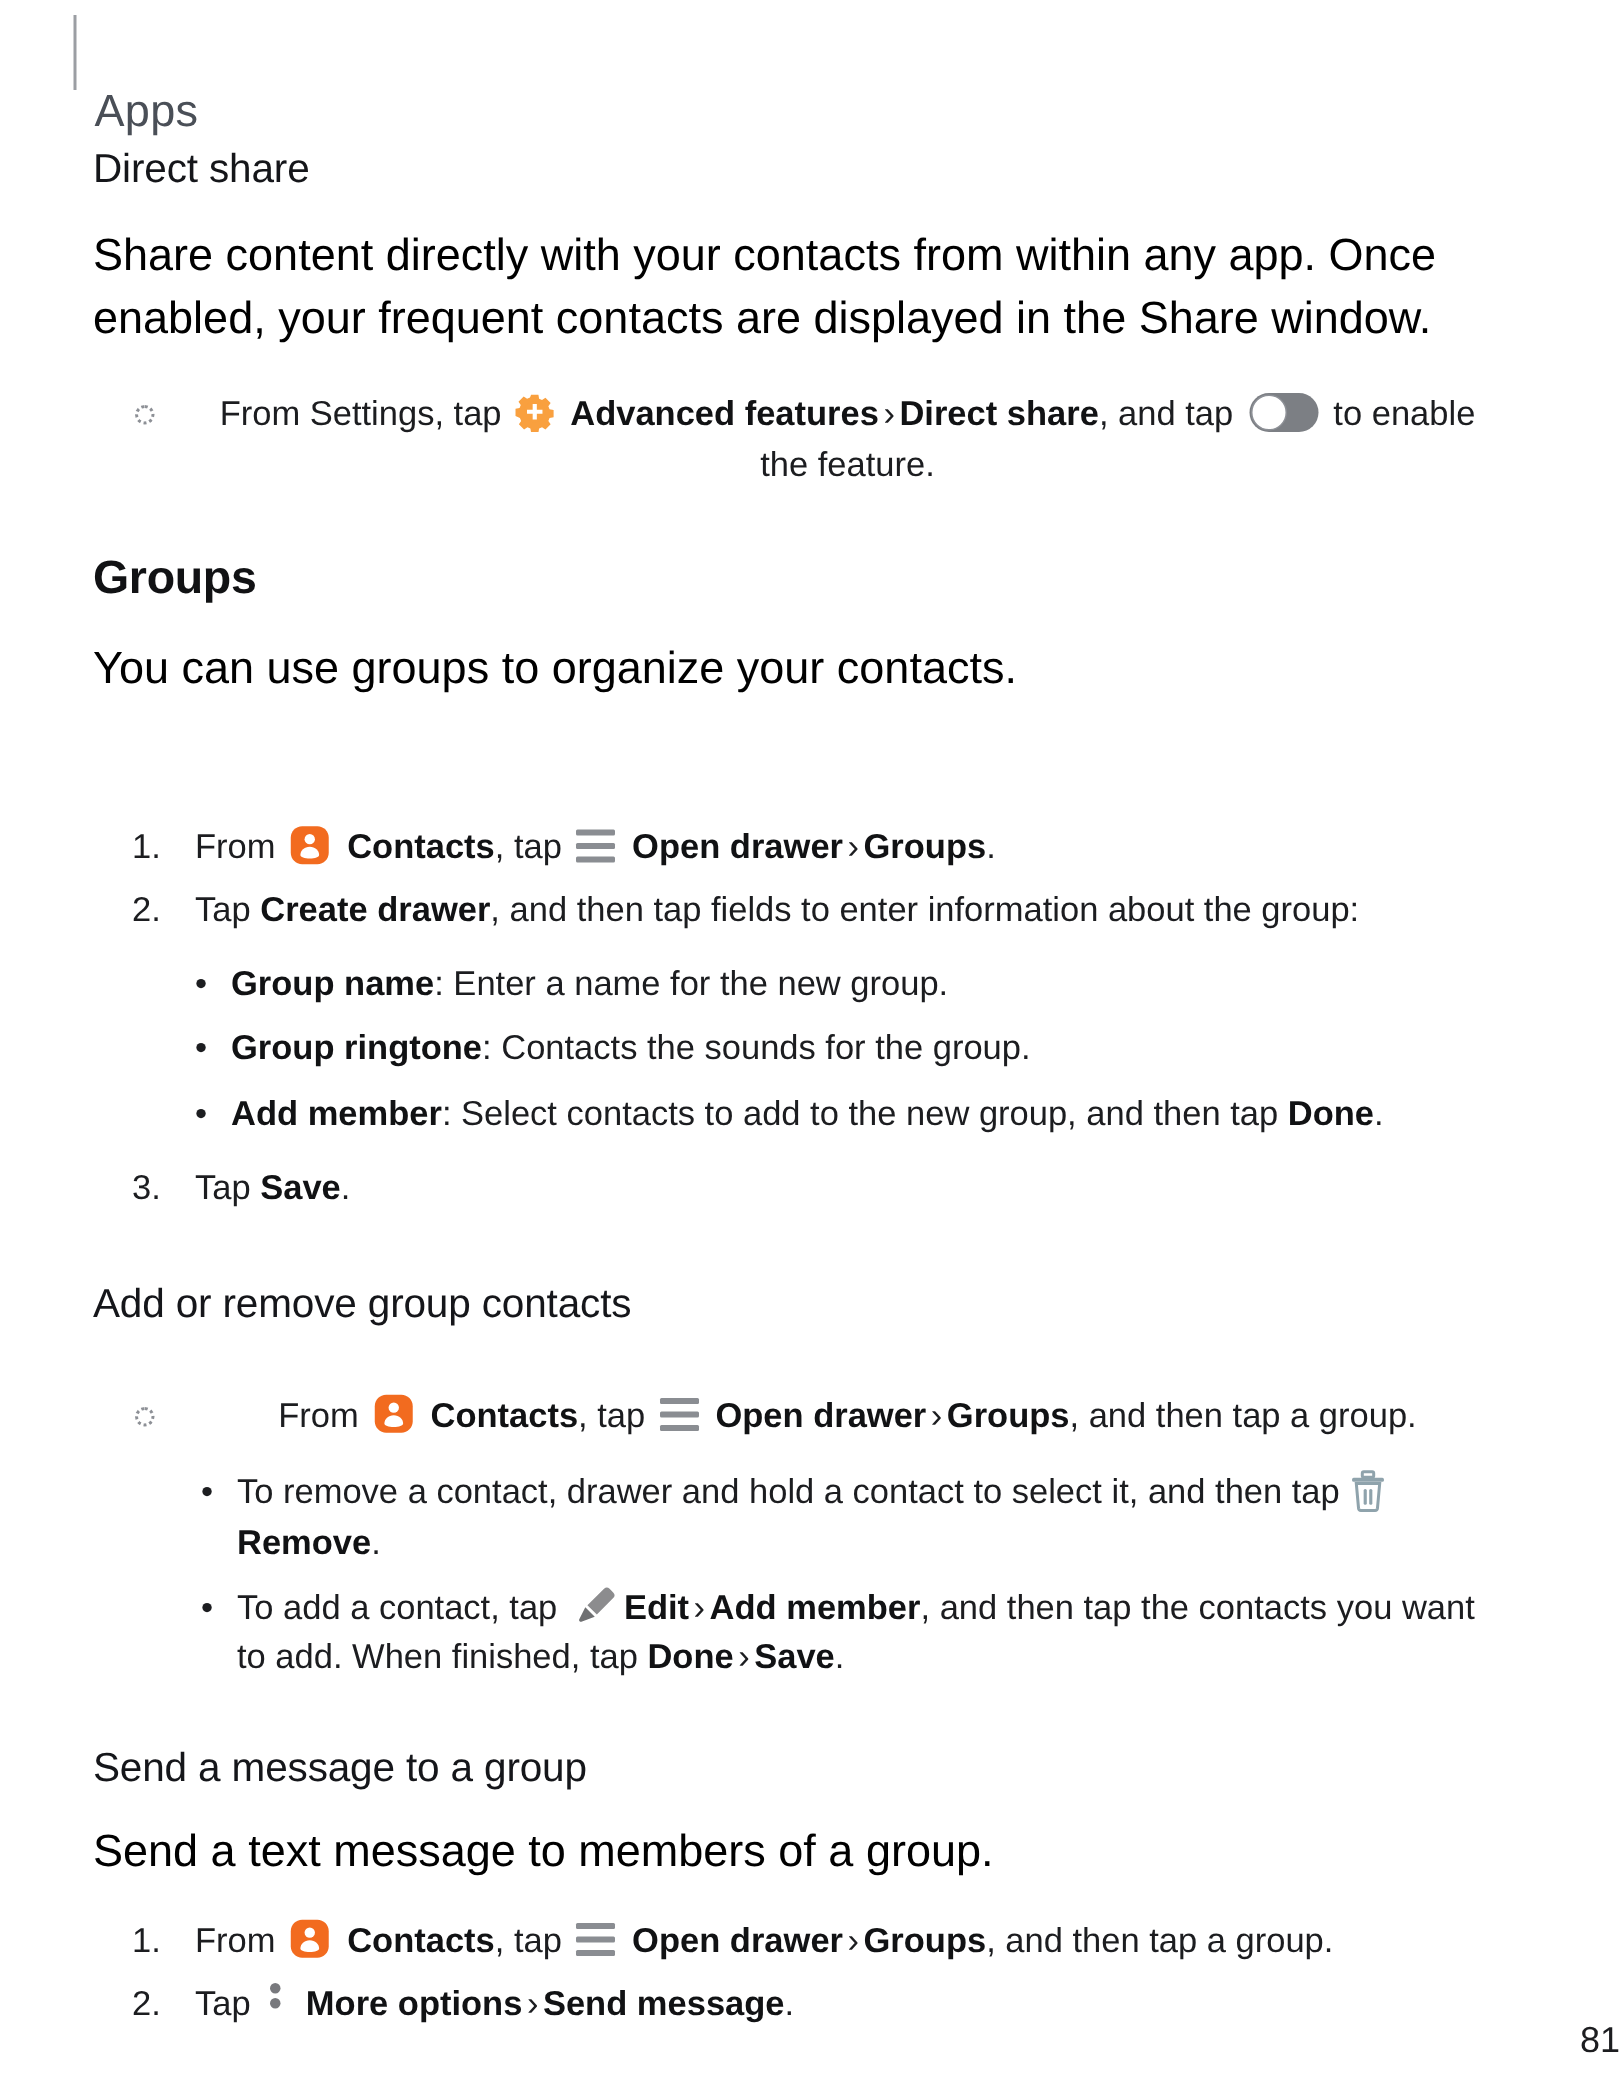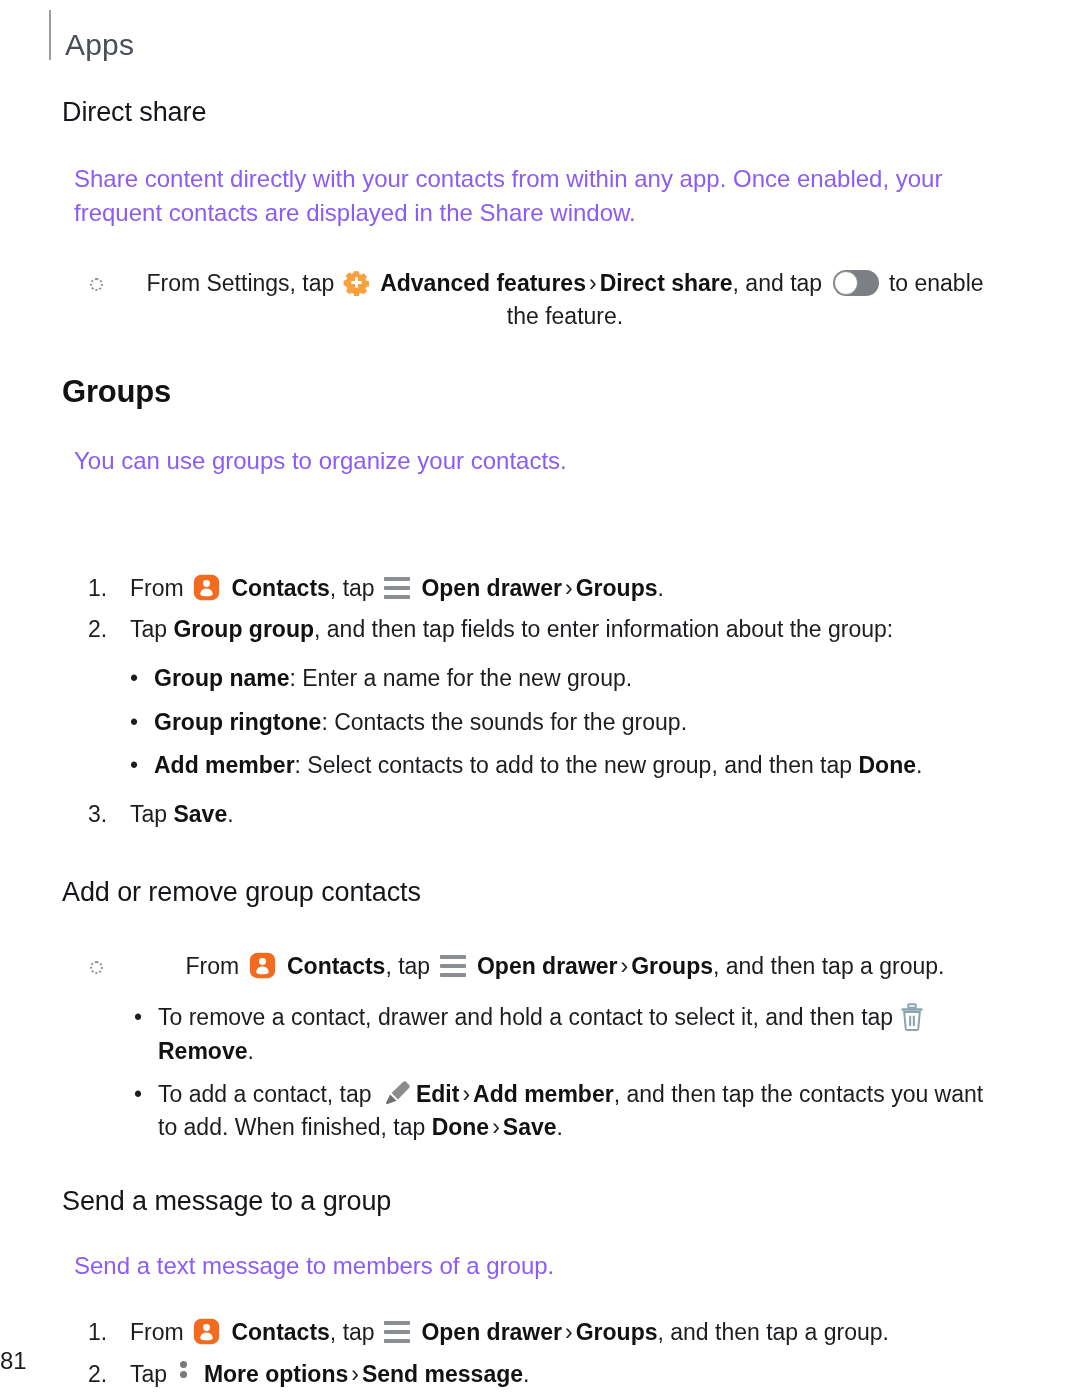--- a/index.html
+++ b/index.html
@@ -30,7 +30,8 @@
     top: 10px;
     height: 50px;
     display: flex;
-    align-items: flex-end;
+    align-items: flex-start;
+    flex-direction: column;
   }
   .head-rule {
     width: 2px;

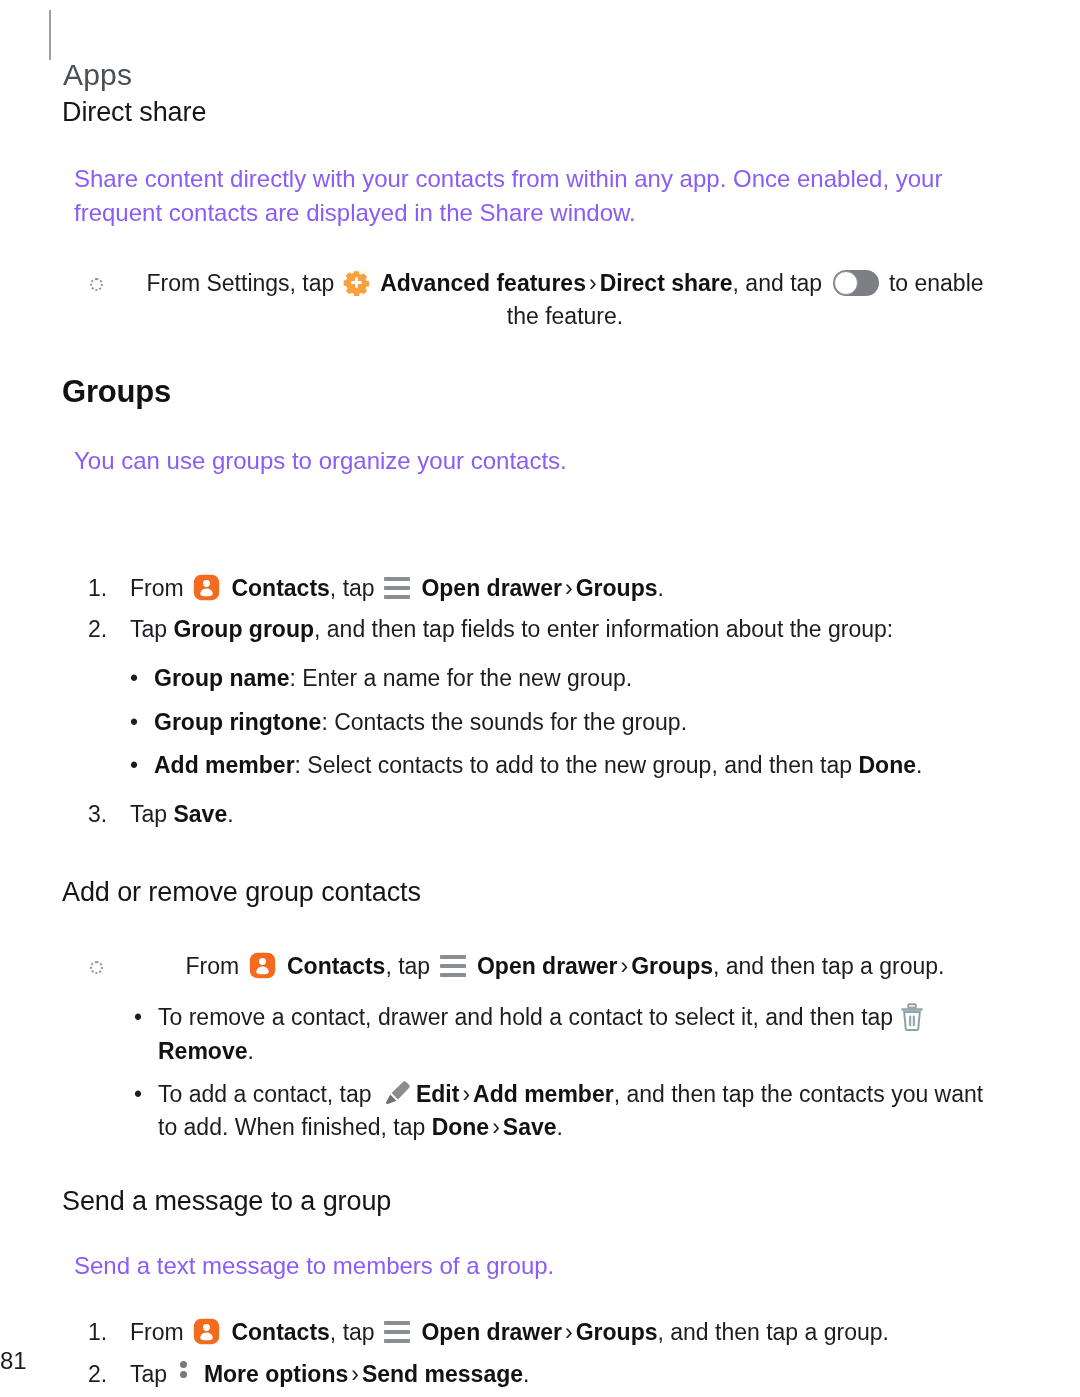--- a/index.html
+++ b/index.html
@@ -75,10 +75,10 @@
     line-height: 1.2;
   }
   p.body-text {
-    font-size: 24px;
+    font-size: 30px;
     font-weight: 400;
-    color: #8b5cf6;
-    margin: 12px;
+    color: #000000;
+    margin: 0;
     padding: 0;
     line-height: 1.38;
   }

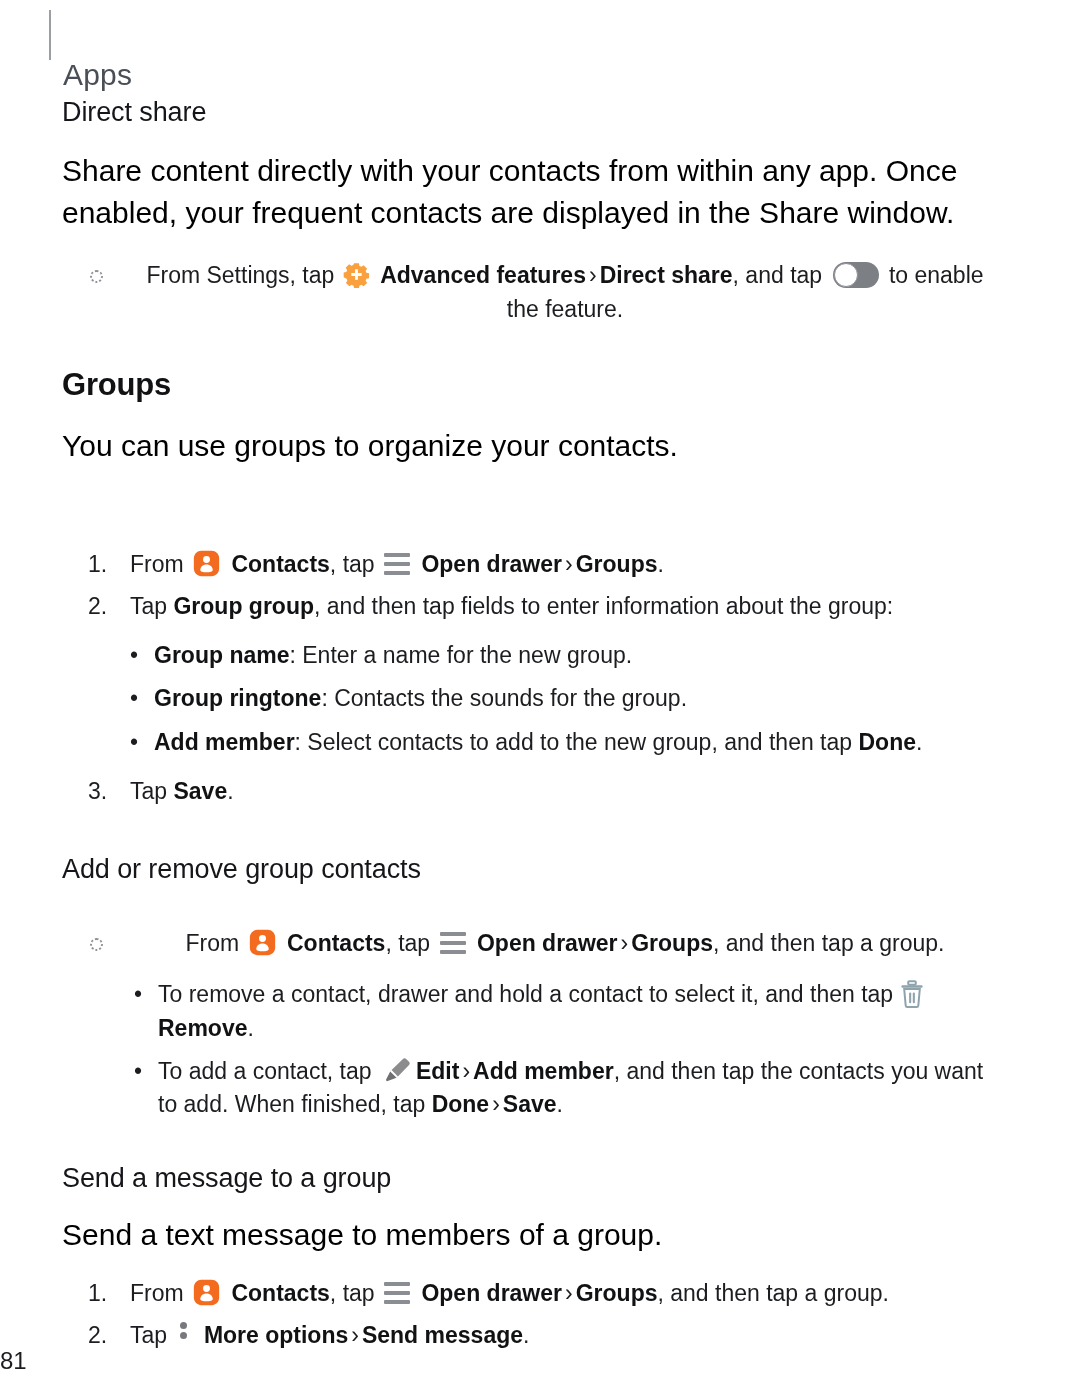--- a/index.html
+++ b/index.html
@@ -337,7 +337,7 @@
         <span class="num">2.</span>
         <span class="li-body">
           <span>Tap</span>
-          <span class="b">Group group</span><span>, and then tap fields to enter information about the group:</span>
+          <span class="b">Create drawer</span><span>, and then tap fields to enter information about the group:</span>
         </span>
       </li>
     </ol>

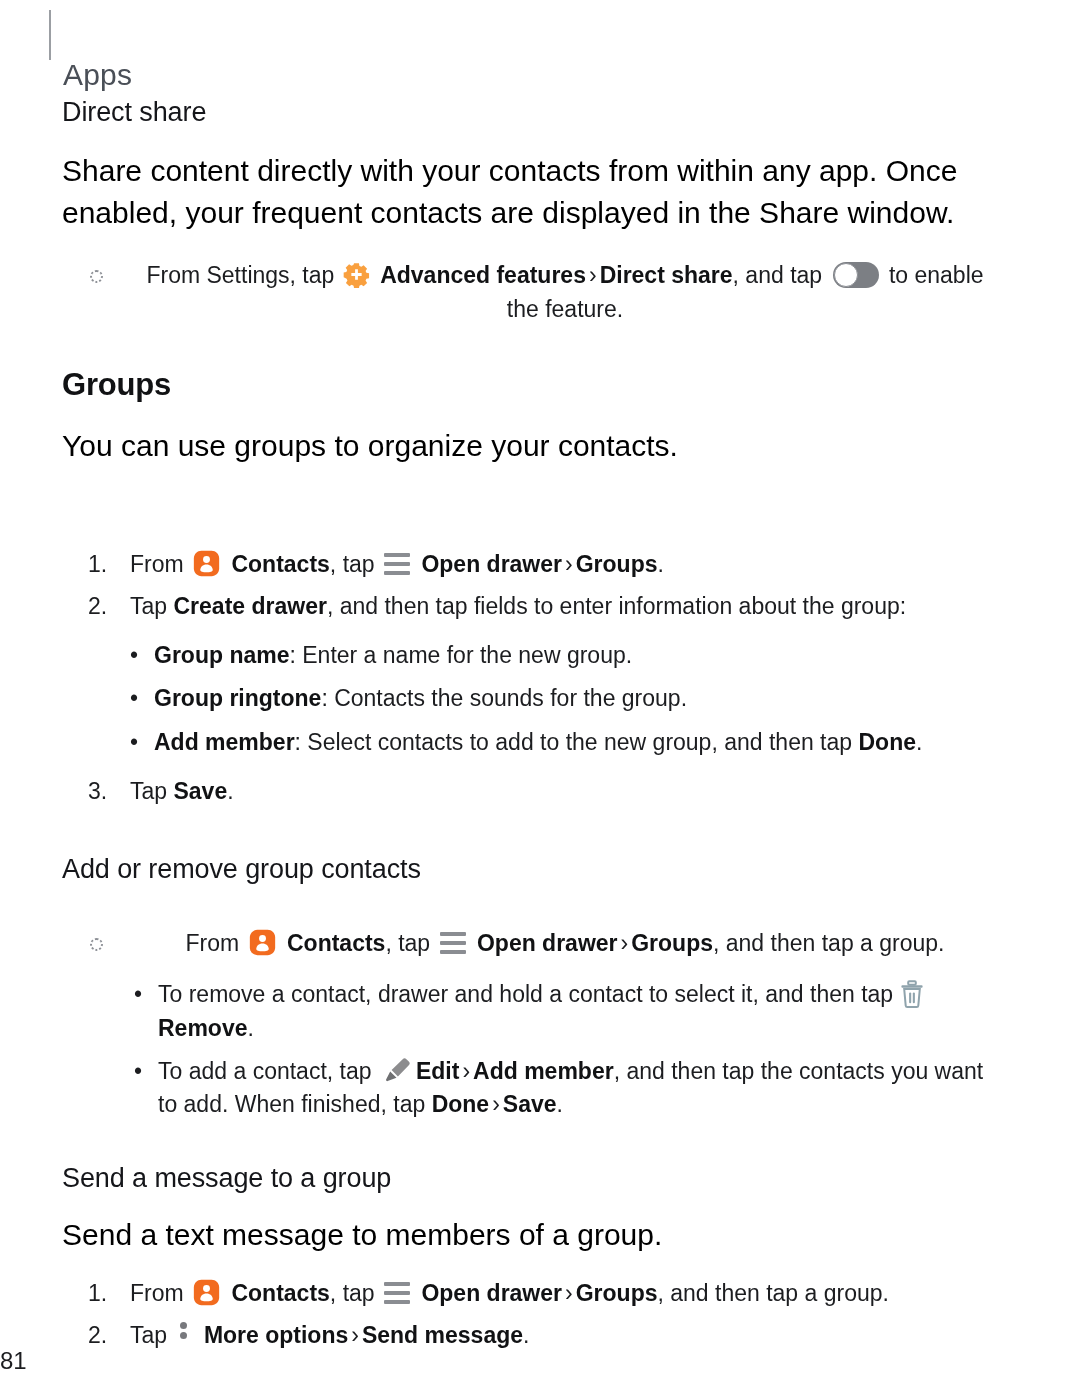--- a/index.html
+++ b/index.html
@@ -261,7 +261,7 @@
     left: 0;
     right: 0;
     top: 1347px;
-    text-align: left;
+    text-align: right;
     font-size: 24px;
     color: #1c1d20;
     font-weight: 400;

